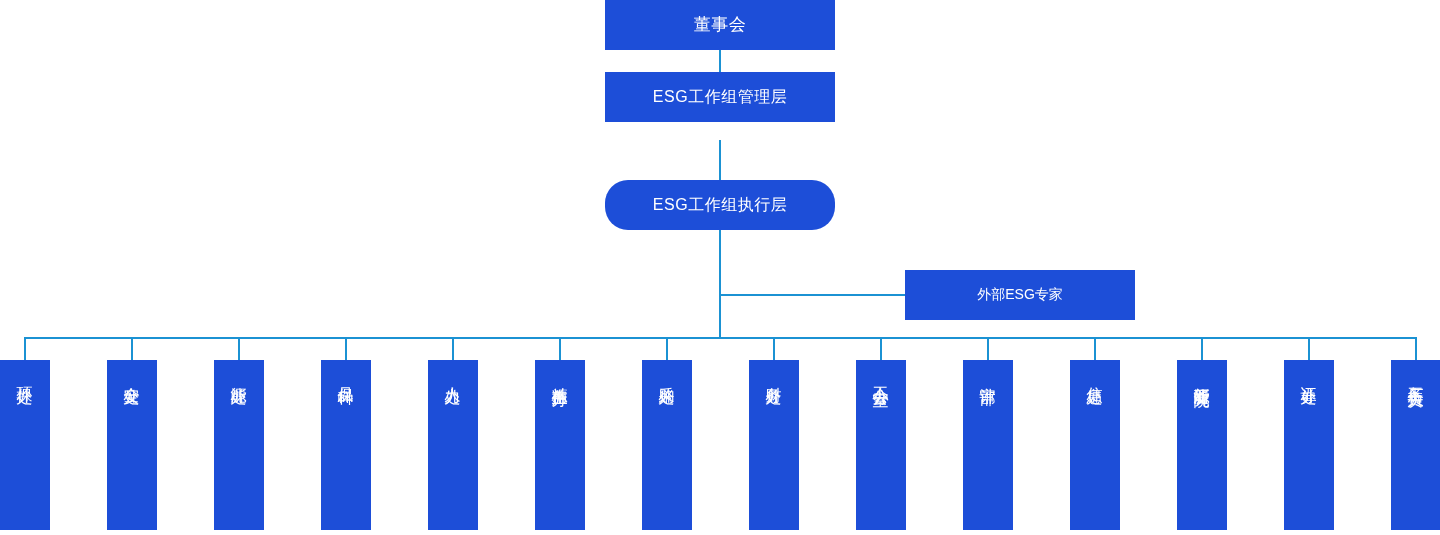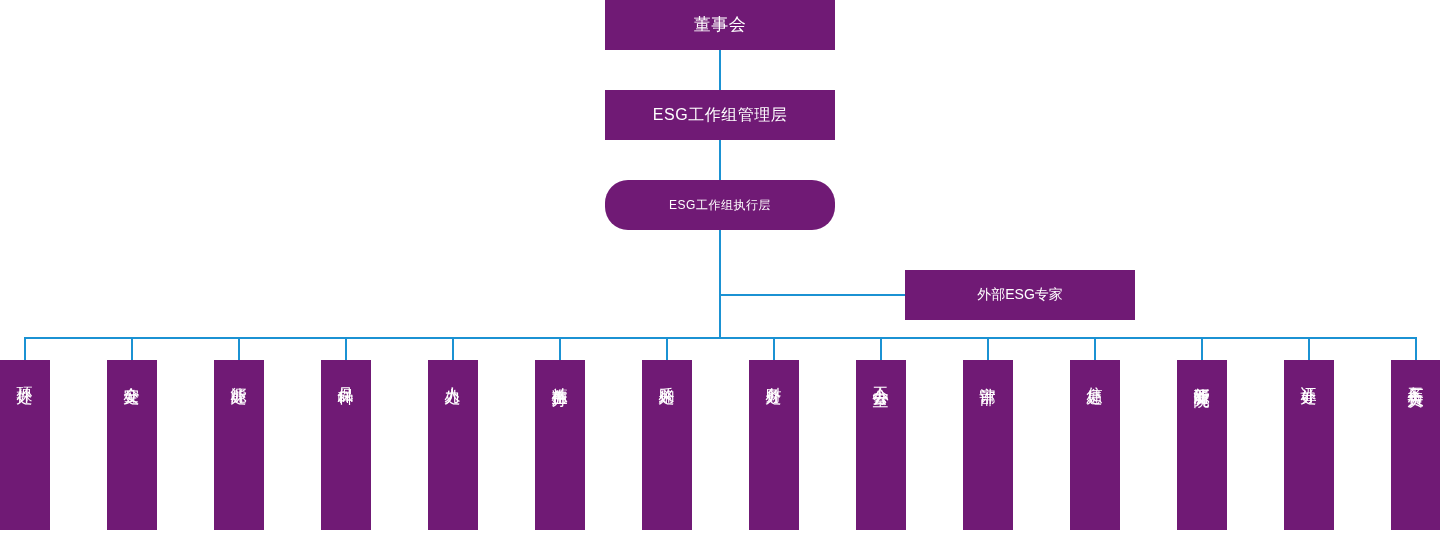--- a/index.html
+++ b/index.html
@@ -19,7 +19,7 @@
   }
   .node {
     position: absolute;
-    background: #701a75;
+    background: #1d4ed8;
     color: #ffffff;
     display: flex;
     align-items: center;

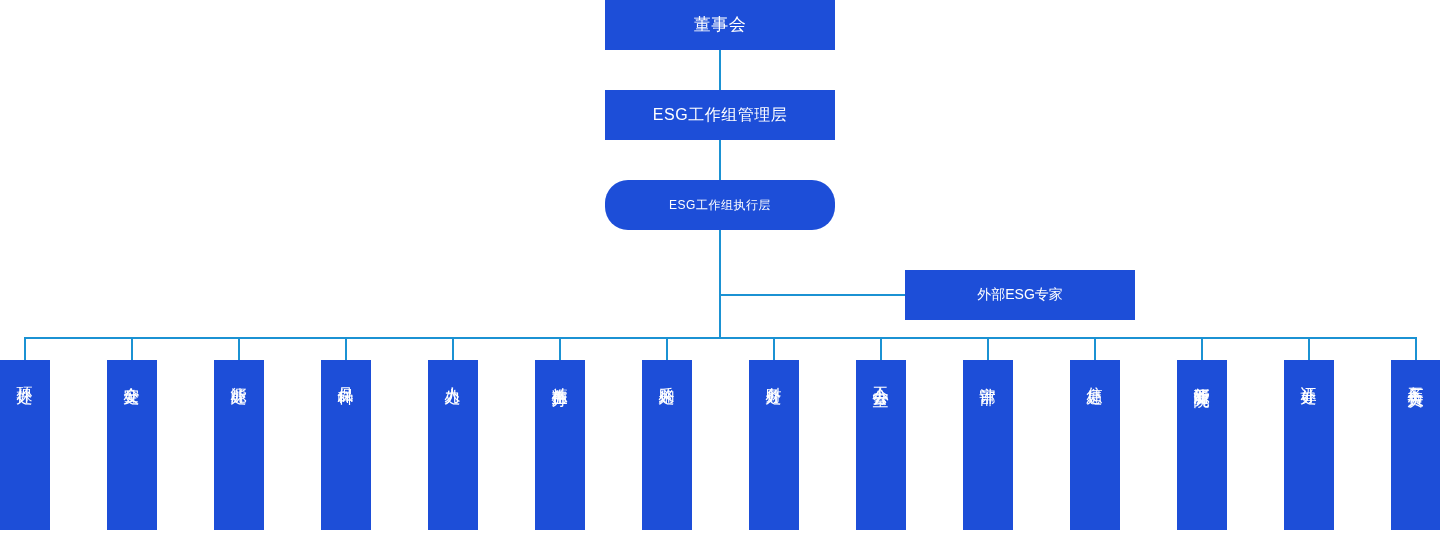--- a/index.html
+++ b/index.html
@@ -67,7 +67,7 @@
 
   <div class="conn conn-v" style="left:719px; top:50px; height:40px;"></div>
 
-  <div class="node node-top level2" style="left:605px; top:90px; width:230px; height:50px;">
+  <div class="node node-top level2" style="left:605px; top:72px; width:230px; height:50px;">
     <span>ESG工作组管理层</span>
   </div>
 

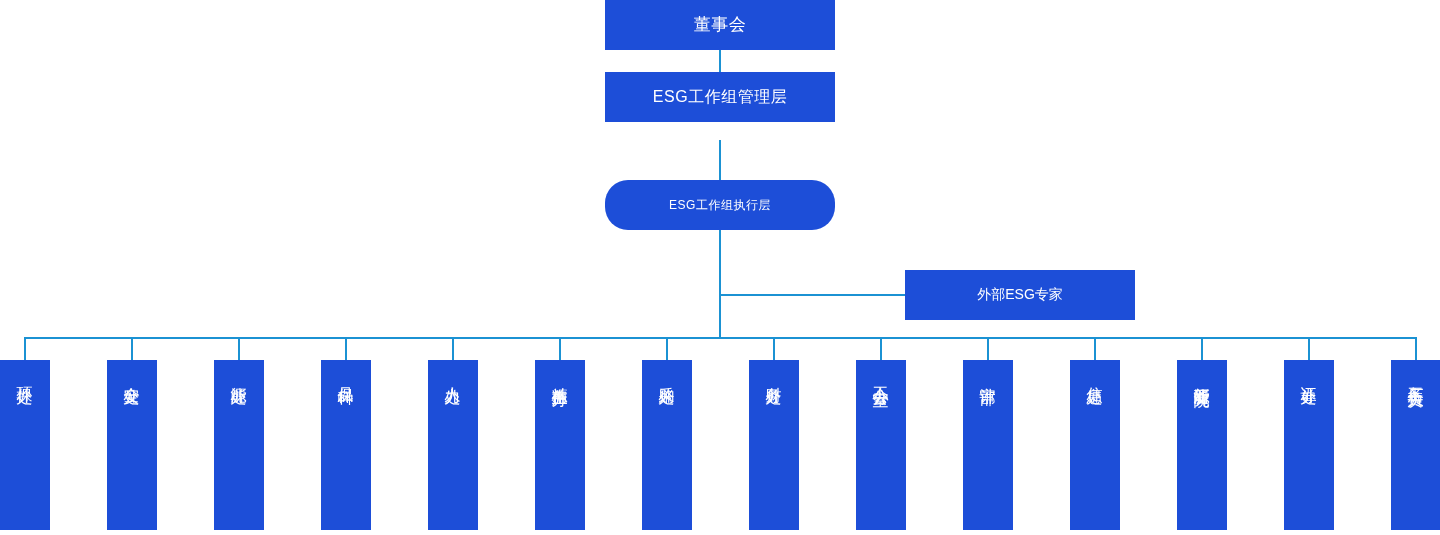--- a/index.html
+++ b/index.html
@@ -34,7 +34,7 @@
   }
   .node-top.level1 { font-size: 17px; }
   .node-top.level2 { font-size: 16px; }
-  .node-top.level3 { font-size: 12px; border-radius: 23px; }
+  .node-top.level3 { font-size: 16px; border-radius: 23px; }
   .node-ext { font-size: 14px; }
   .leaf {
     align-items: flex-start;

